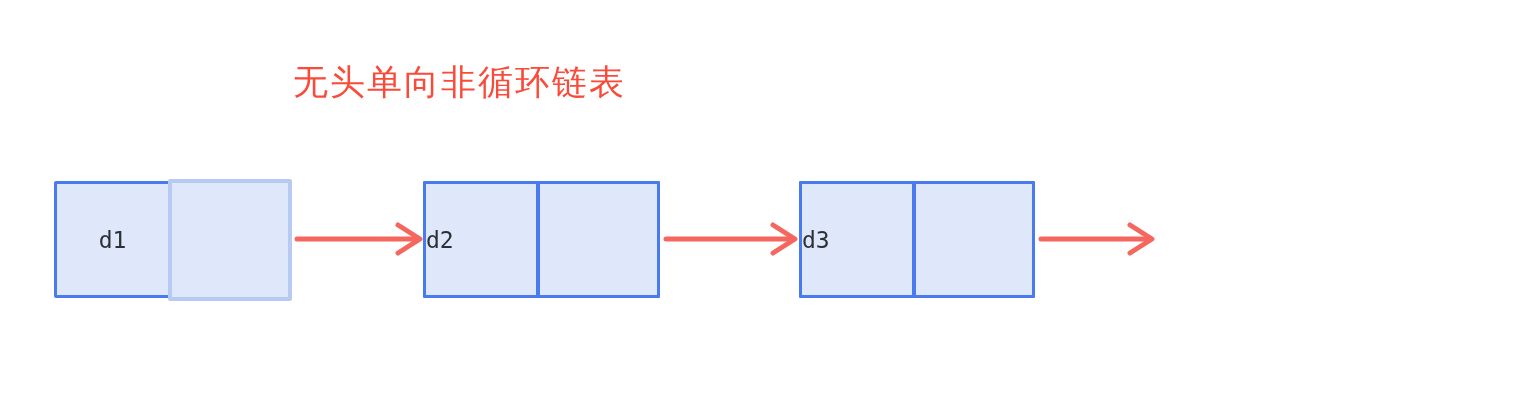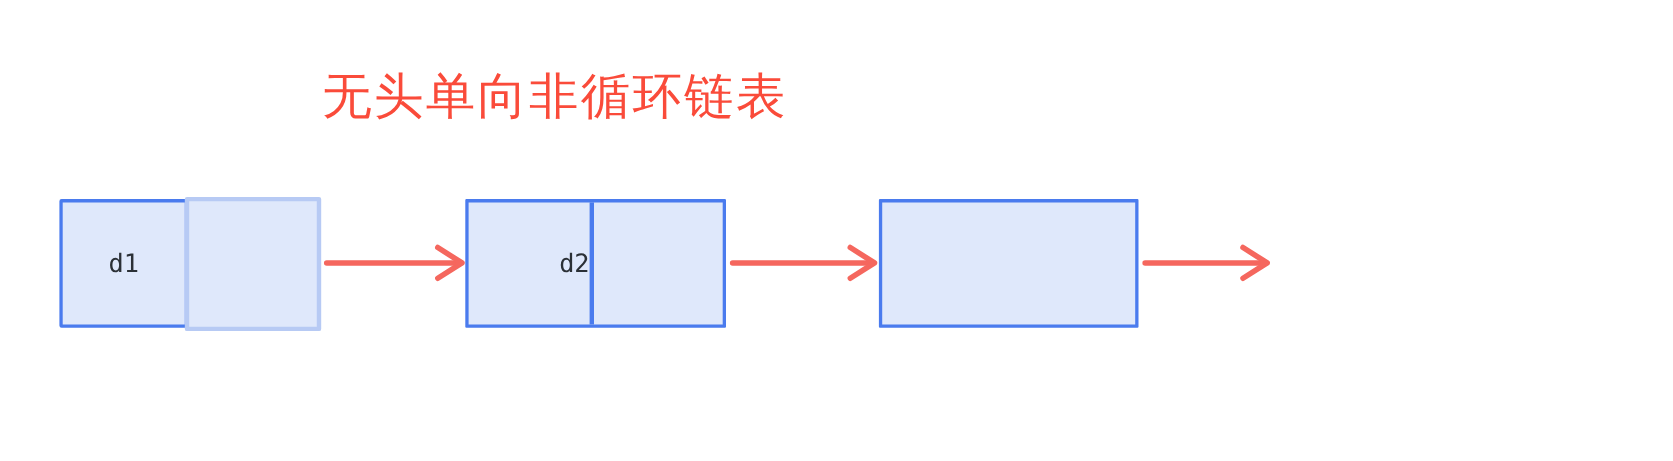--- a/index.html
+++ b/index.html
@@ -27,7 +27,7 @@
     position:absolute;
     left:293px;
     top:63px;
-    font-size:45px;
+    font-size:35px;
     line-height:1.1;
     letter-spacing:2px;
     font-weight:500;

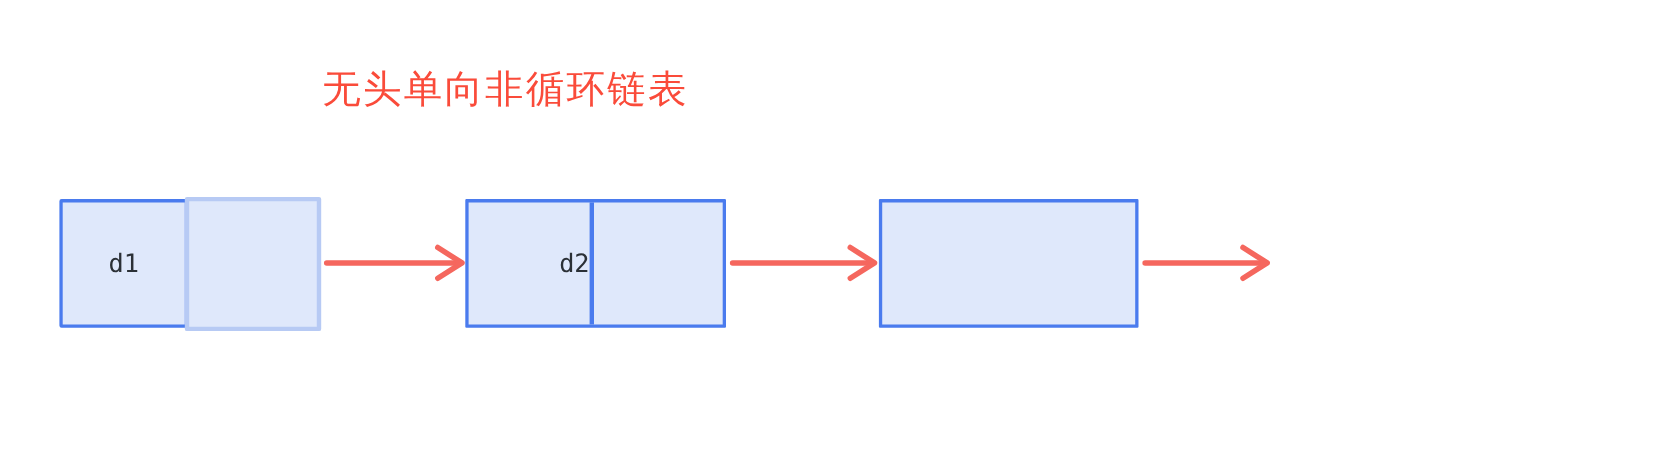--- a/index.html
+++ b/index.html
@@ -72,7 +72,7 @@
     width:114px;
     height:100%;
     border-right:4px solid var(--node-border);
-    display:flex; align-items:center; justify-content:flex-end;
+    display:flex; align-items:center; justify-content:flex-start;
   }
   .node-box .next-cell{
     flex:1;

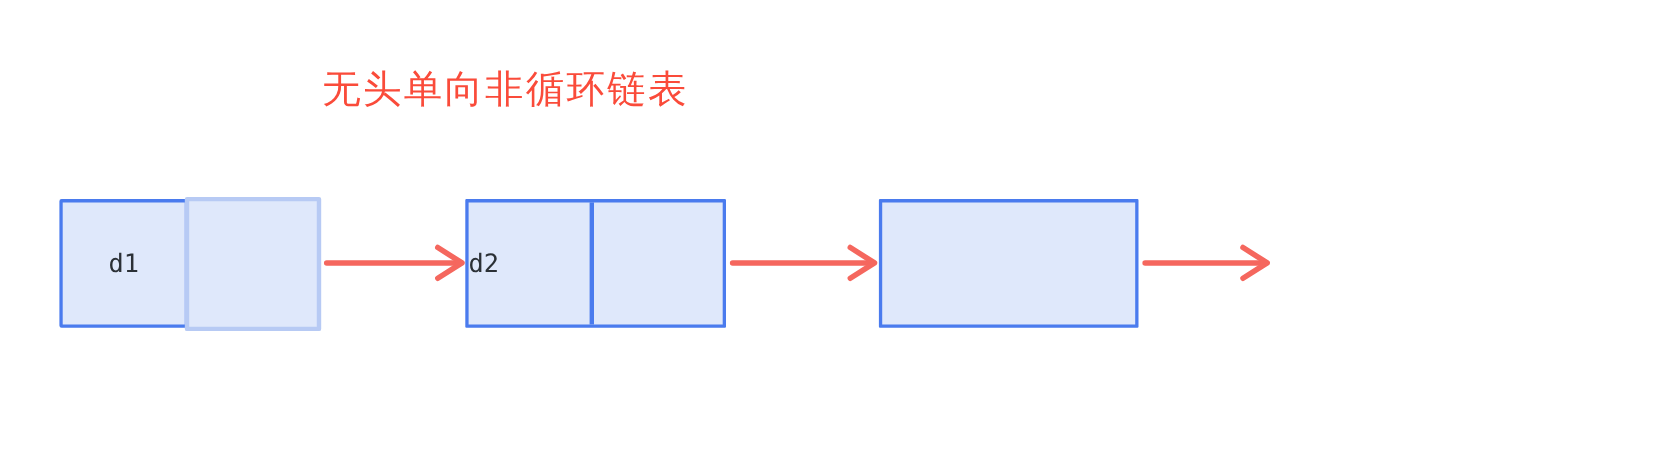--- a/index.html
+++ b/index.html
@@ -131,6 +131,9 @@
   </svg>
 
   <div class="node-box n3">
+    <div class="data-cell">
+      <span class="node-label">d3</span>
+    </div>
     <div class="next-cell"></div>
   </div>
 

